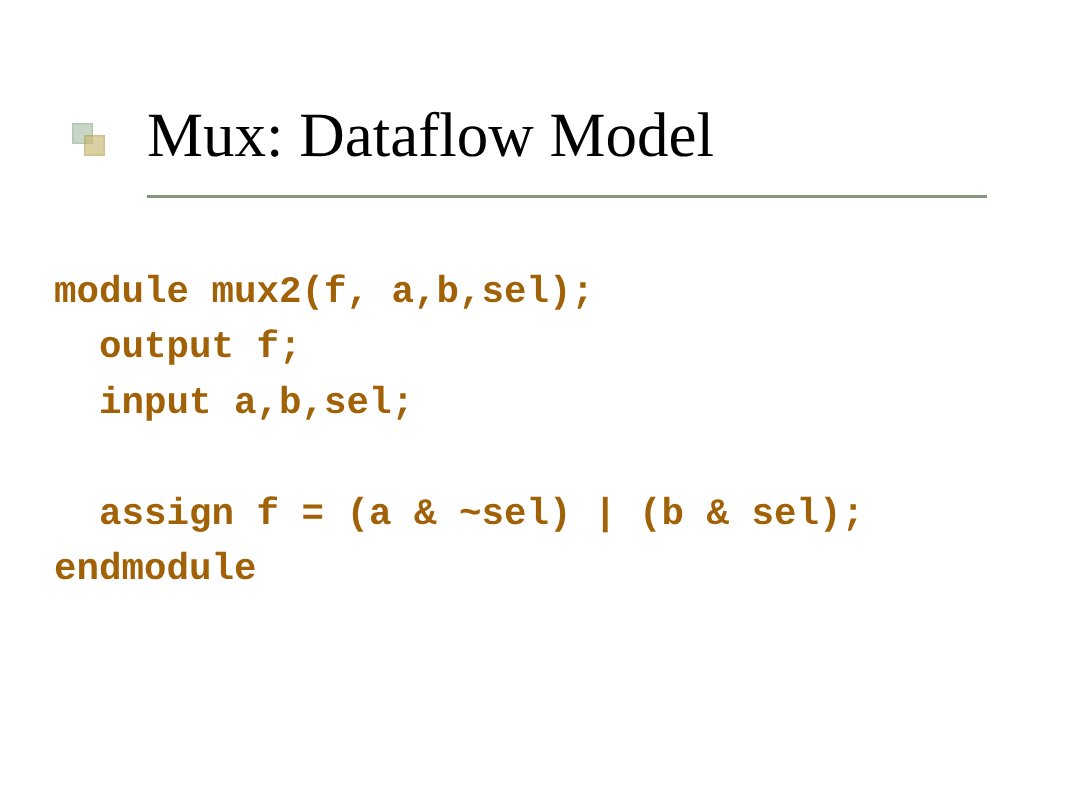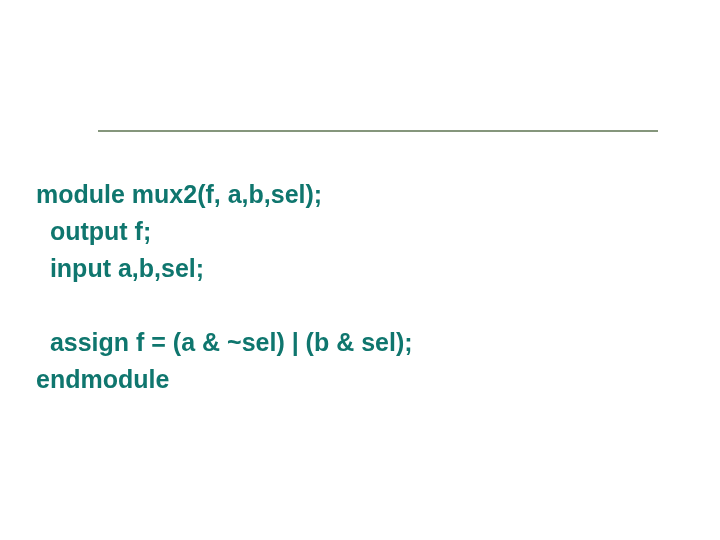--- a/index.html
+++ b/index.html
@@ -84,6 +84,13 @@
 
 <div class="slide">
 
+  <div class="title-wrap">
+    <div class="bullet-deco">
+      <div class="sq a"></div>
+      <div class="sq b"></div>
+    </div>
+    <h1 class="title">Mux: Dataflow Model</h1>
+  </div>
 
   <div class="rule"></div>
 

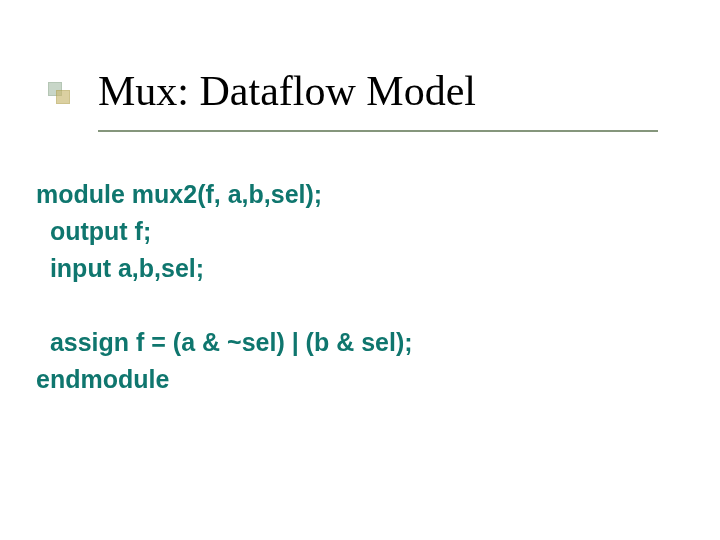--- a/index.html
+++ b/index.html
@@ -71,12 +71,12 @@
     top: 176px;
     left: 36px;
     right: 24px;
-    font-family: Liberation Sans, sans-serif;
+    font-family: Liberation Mono, monospace;
     font-weight: bold;
     font-size: 25px;
     line-height: 1.48;
     white-space: pre;
-    color: #0f766e;
+    color: #a16207;
   }
 </style>
 </head>

